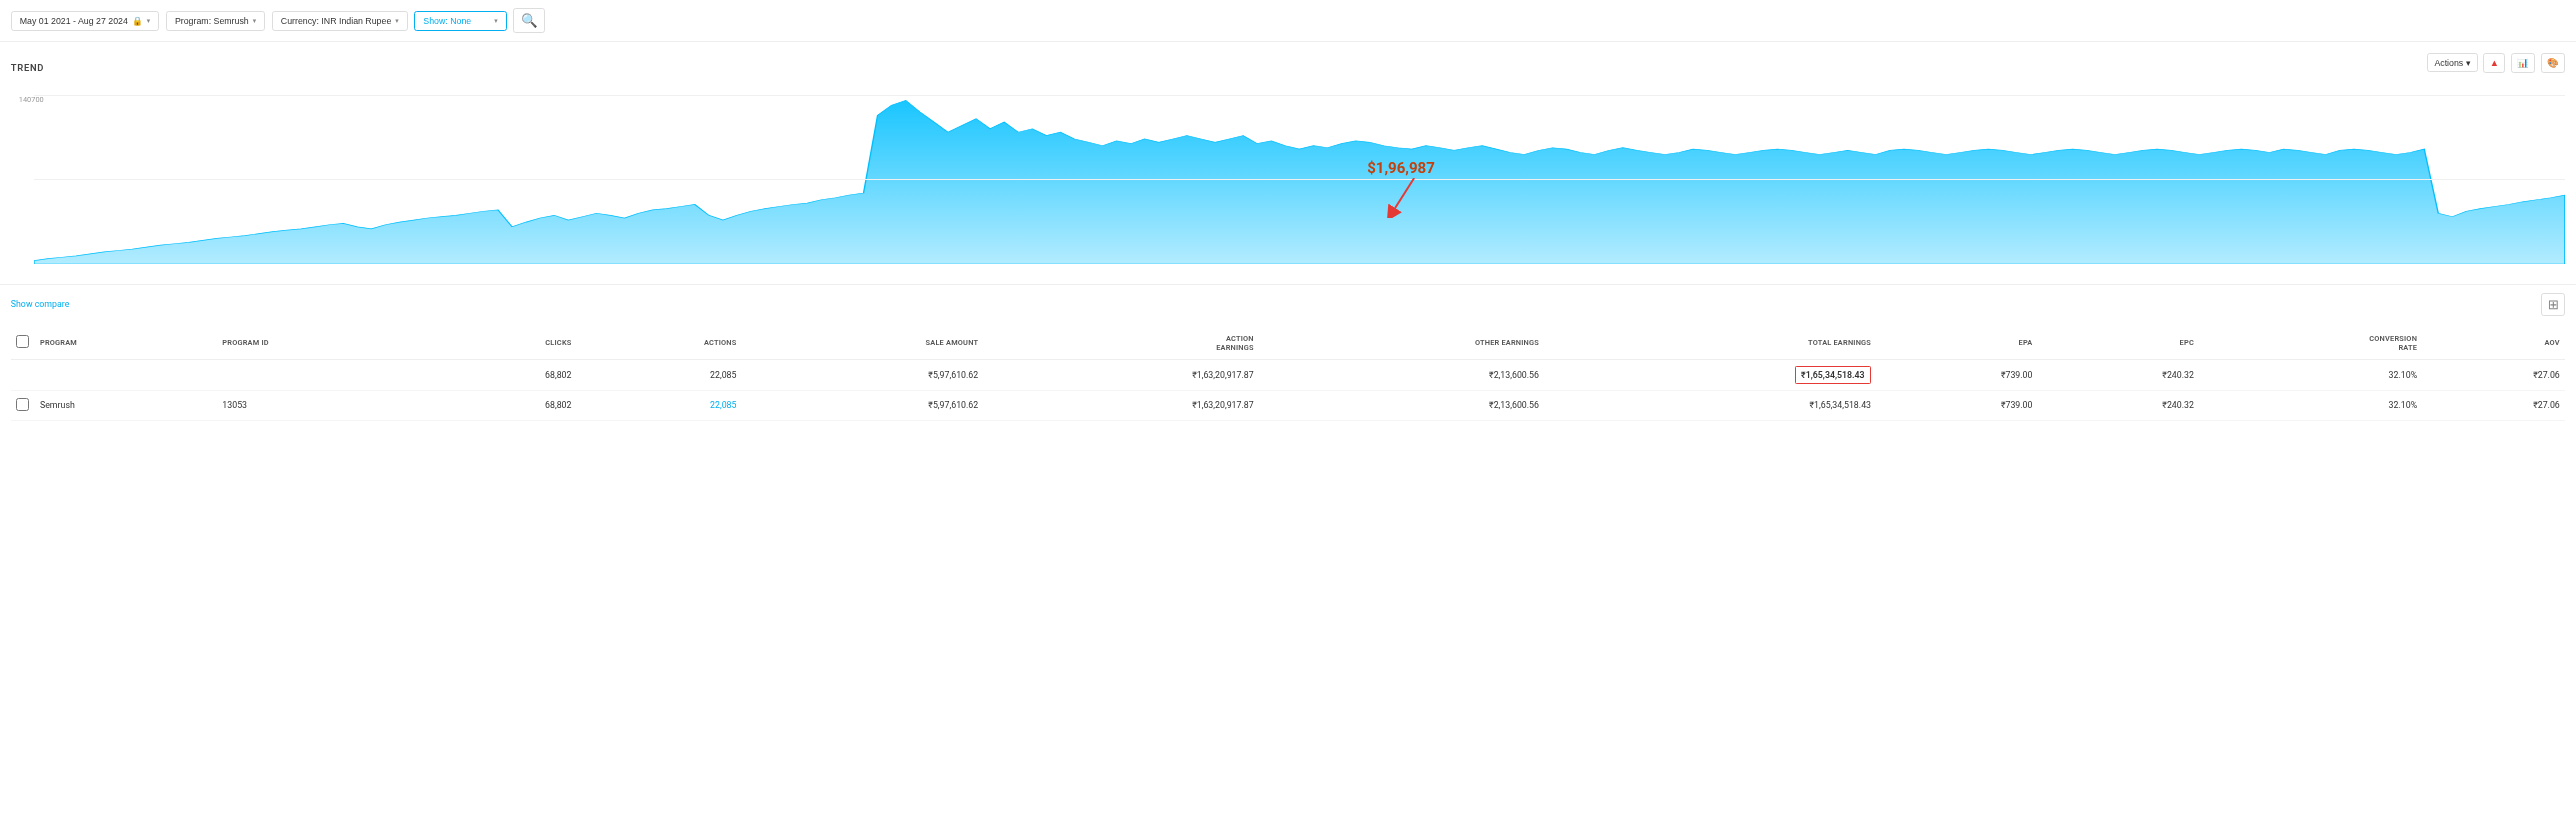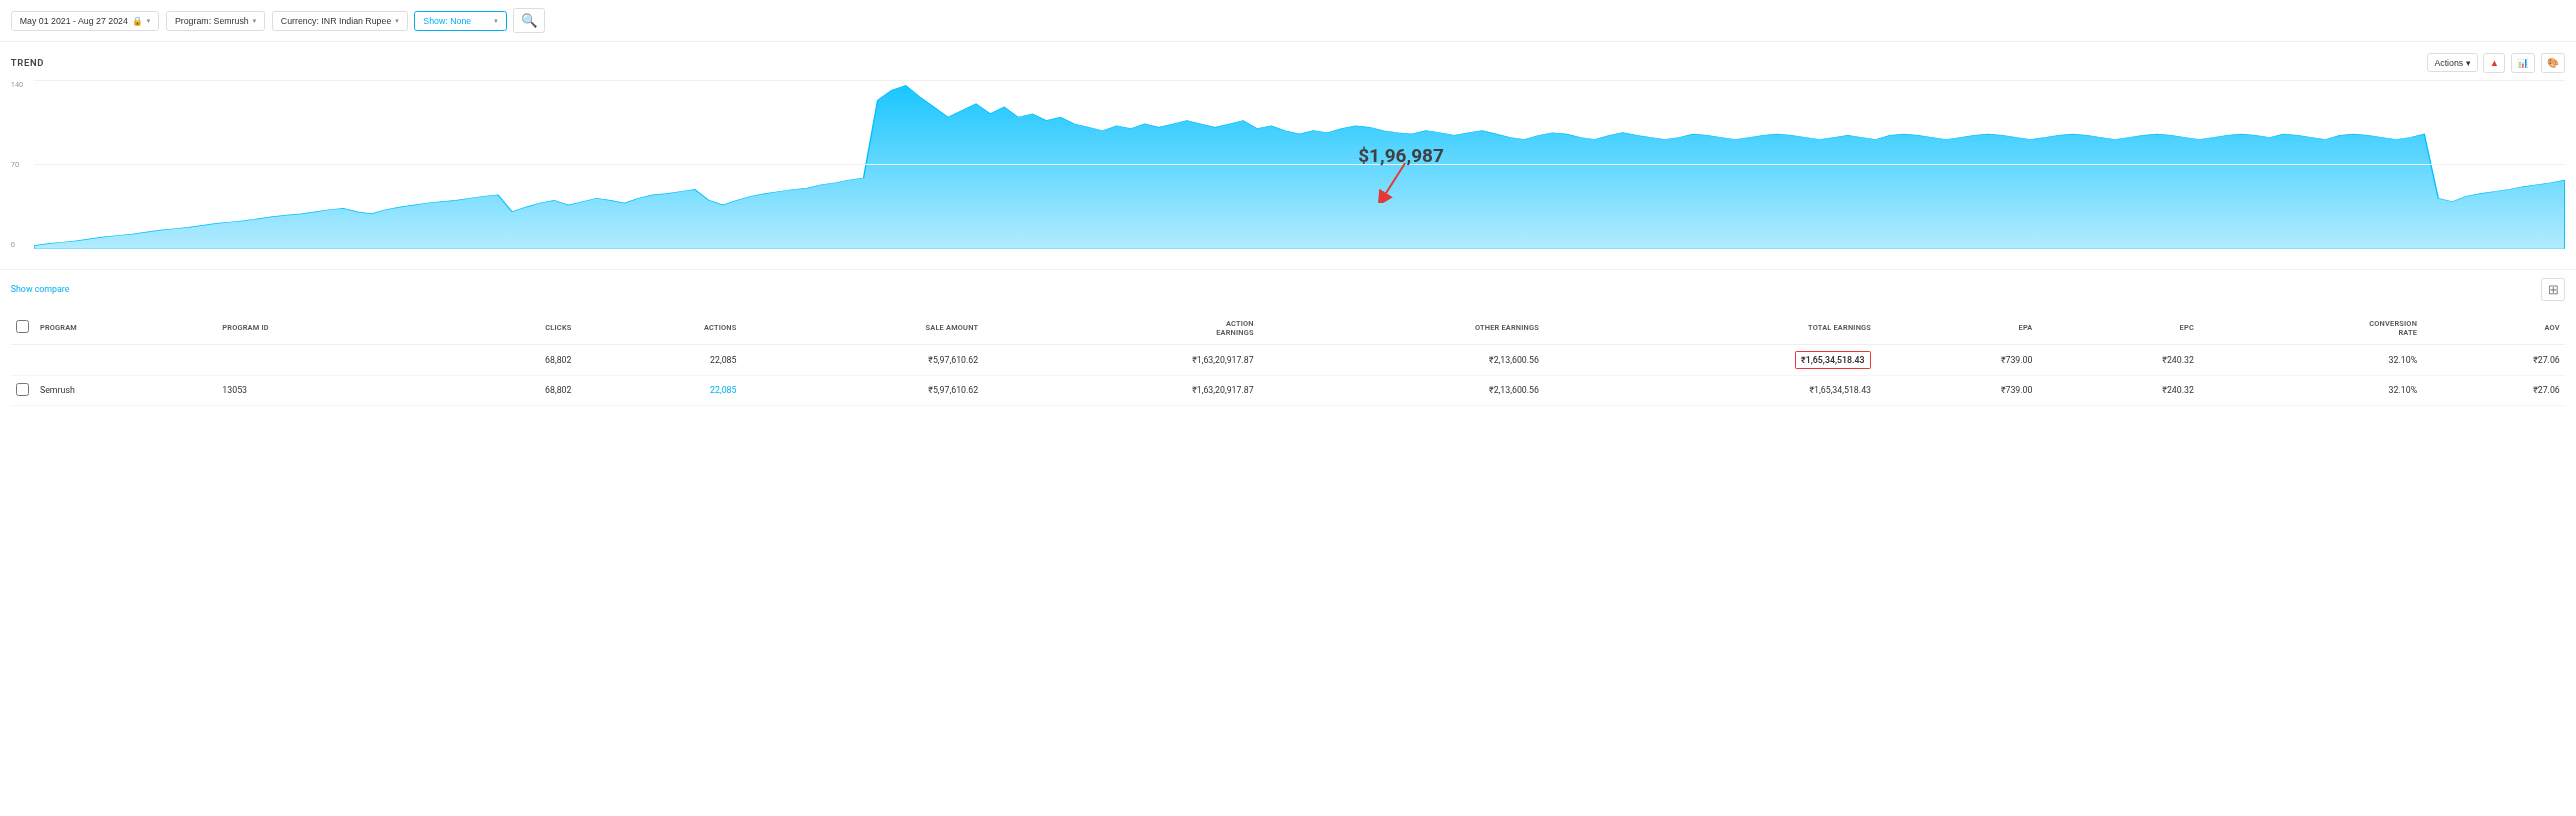--- a/index.html
+++ b/index.html
@@ -27,8 +27,8 @@
       position: relative;
     }
     .chart-header {
-      display: flex; justify-content: space-between; align-items: center;
-      margin-bottom: 7px;
+      display: flex; justify-content: space-between; align-items: flex-end;
+      margin-bottom: 22px;
     }
     .chart-title { font-size: 9.4px; font-weight: 600; color: #444; letter-spacing: 0.7px; }
     .chart-actions {

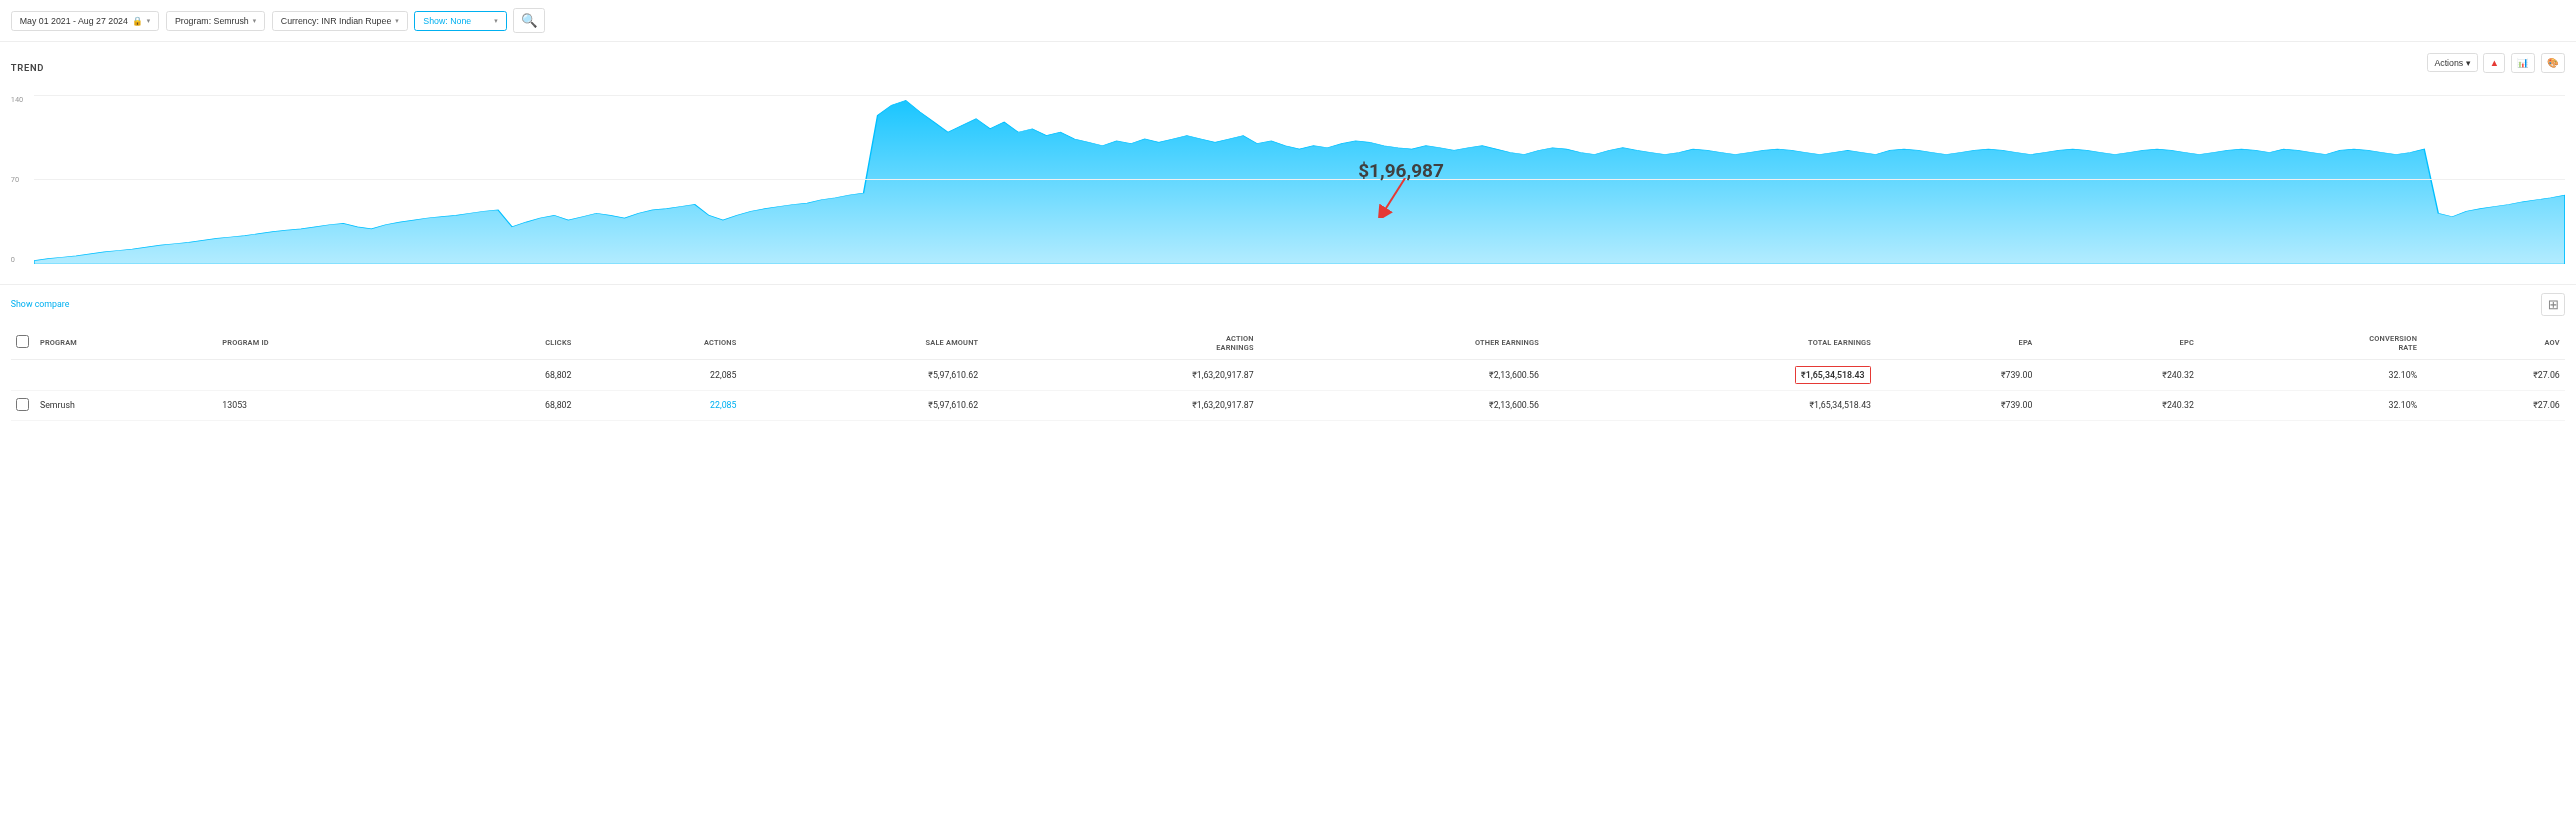--- a/index.html
+++ b/index.html
@@ -48,8 +48,8 @@
       position: relative; height: 189px; width: 100%;
     }
     .chart-y-labels {
-      position: absolute; left: 0; top: 0; bottom: 20px;
-      display: flex; flex-direction: column; justify-content: space-between;
+      position: absolute; left: 8px; top: 0; bottom: 20px;
+      display: flex; flex-direction: row; justify-content: space-between;
       padding-bottom: 0; font-size: 7.4px; color: #999; width: 23.6px;
     }
     .chart-area {

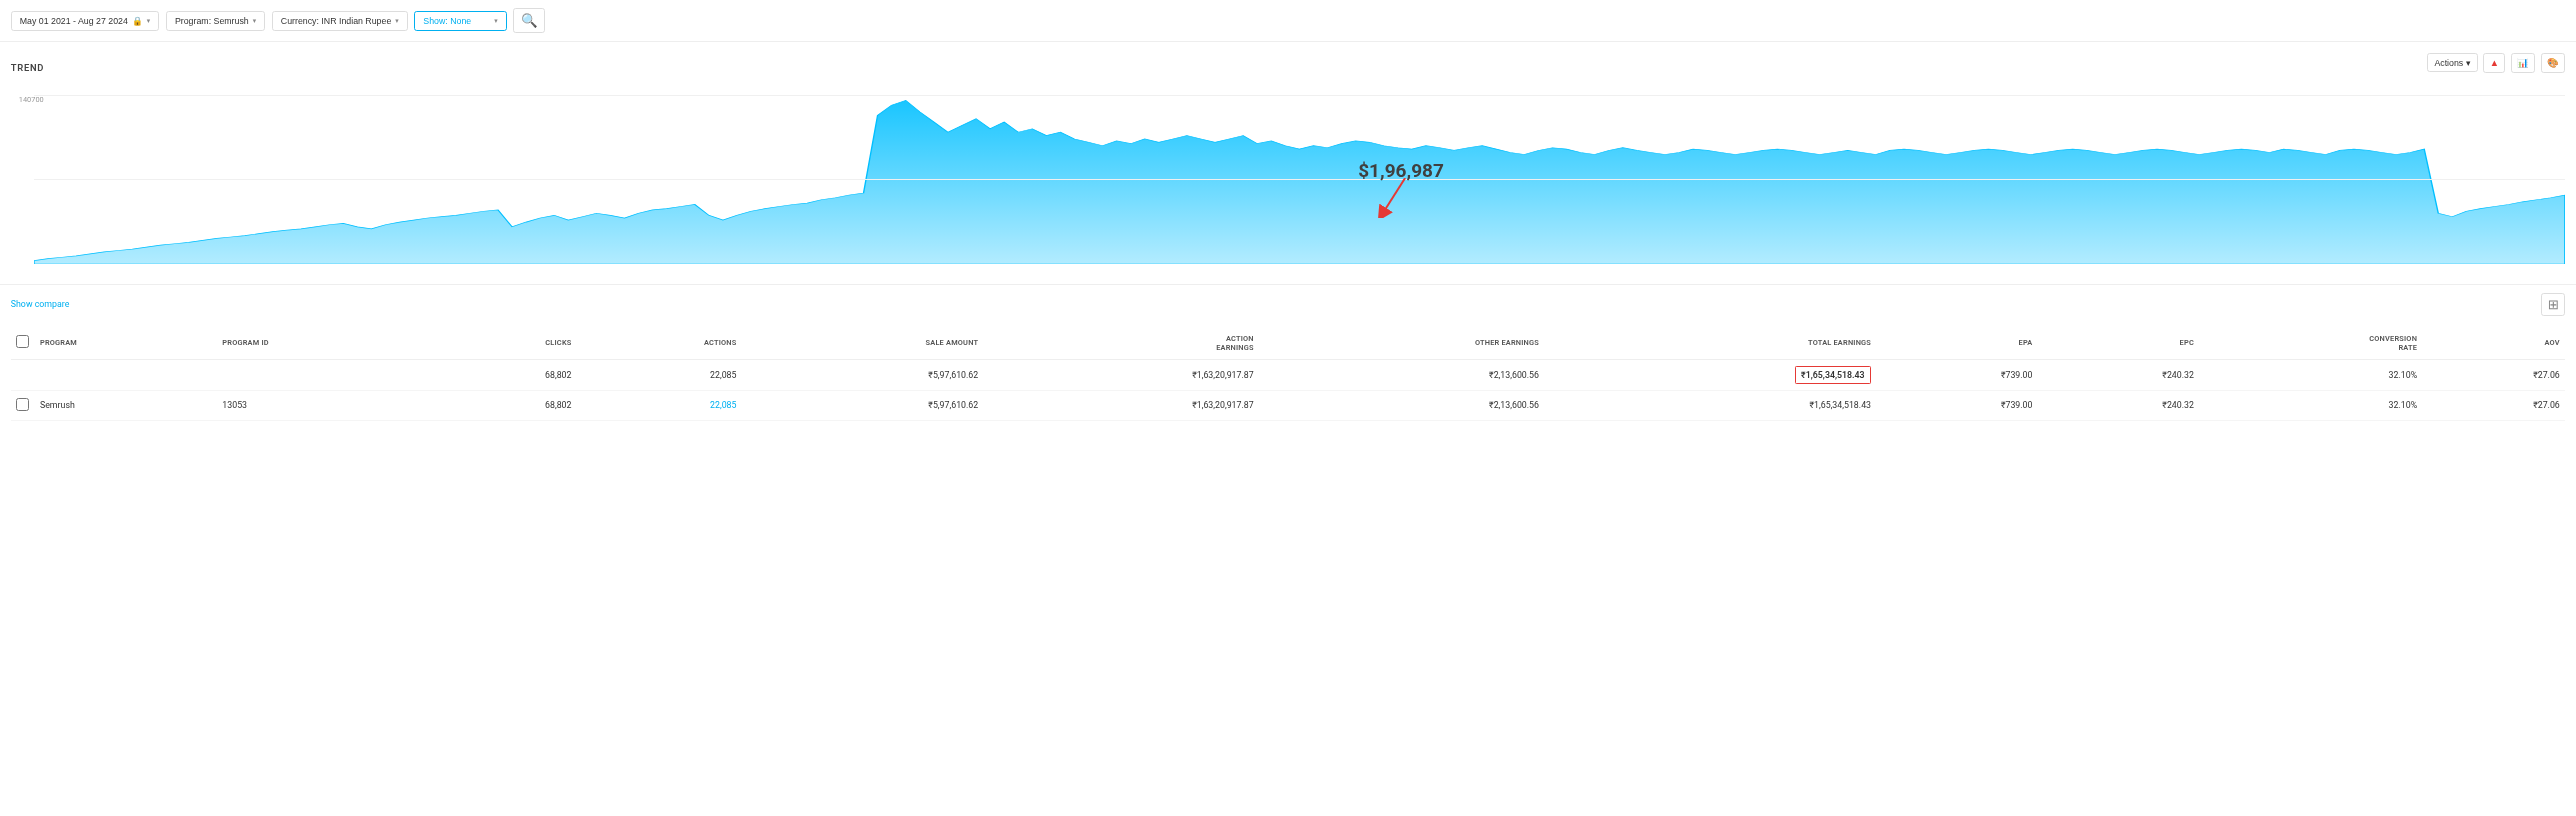--- a/index.html
+++ b/index.html
@@ -188,7 +188,7 @@
 
       
       <div style="position:absolute; top:38%; left:54%; transform:translateX(-50%);">
-        <div style="color:#404040; font-size:19px; font-weight:700; white-space:nowrap;">$1,96,987</div>
+        <div style="color:#c2410c; font-size:15px; font-weight:700; white-space:nowrap;">$1,96,987</div>
 
         <svg width="54" height="40" style="position:absolute; top:19px; left:20px;" viewBox="0 0 80 60">
           <line x1="40" y1="0" x2="5" y2="55" stroke="#e53935" stroke-width="3" marker-end="url(#arr)"></line>

